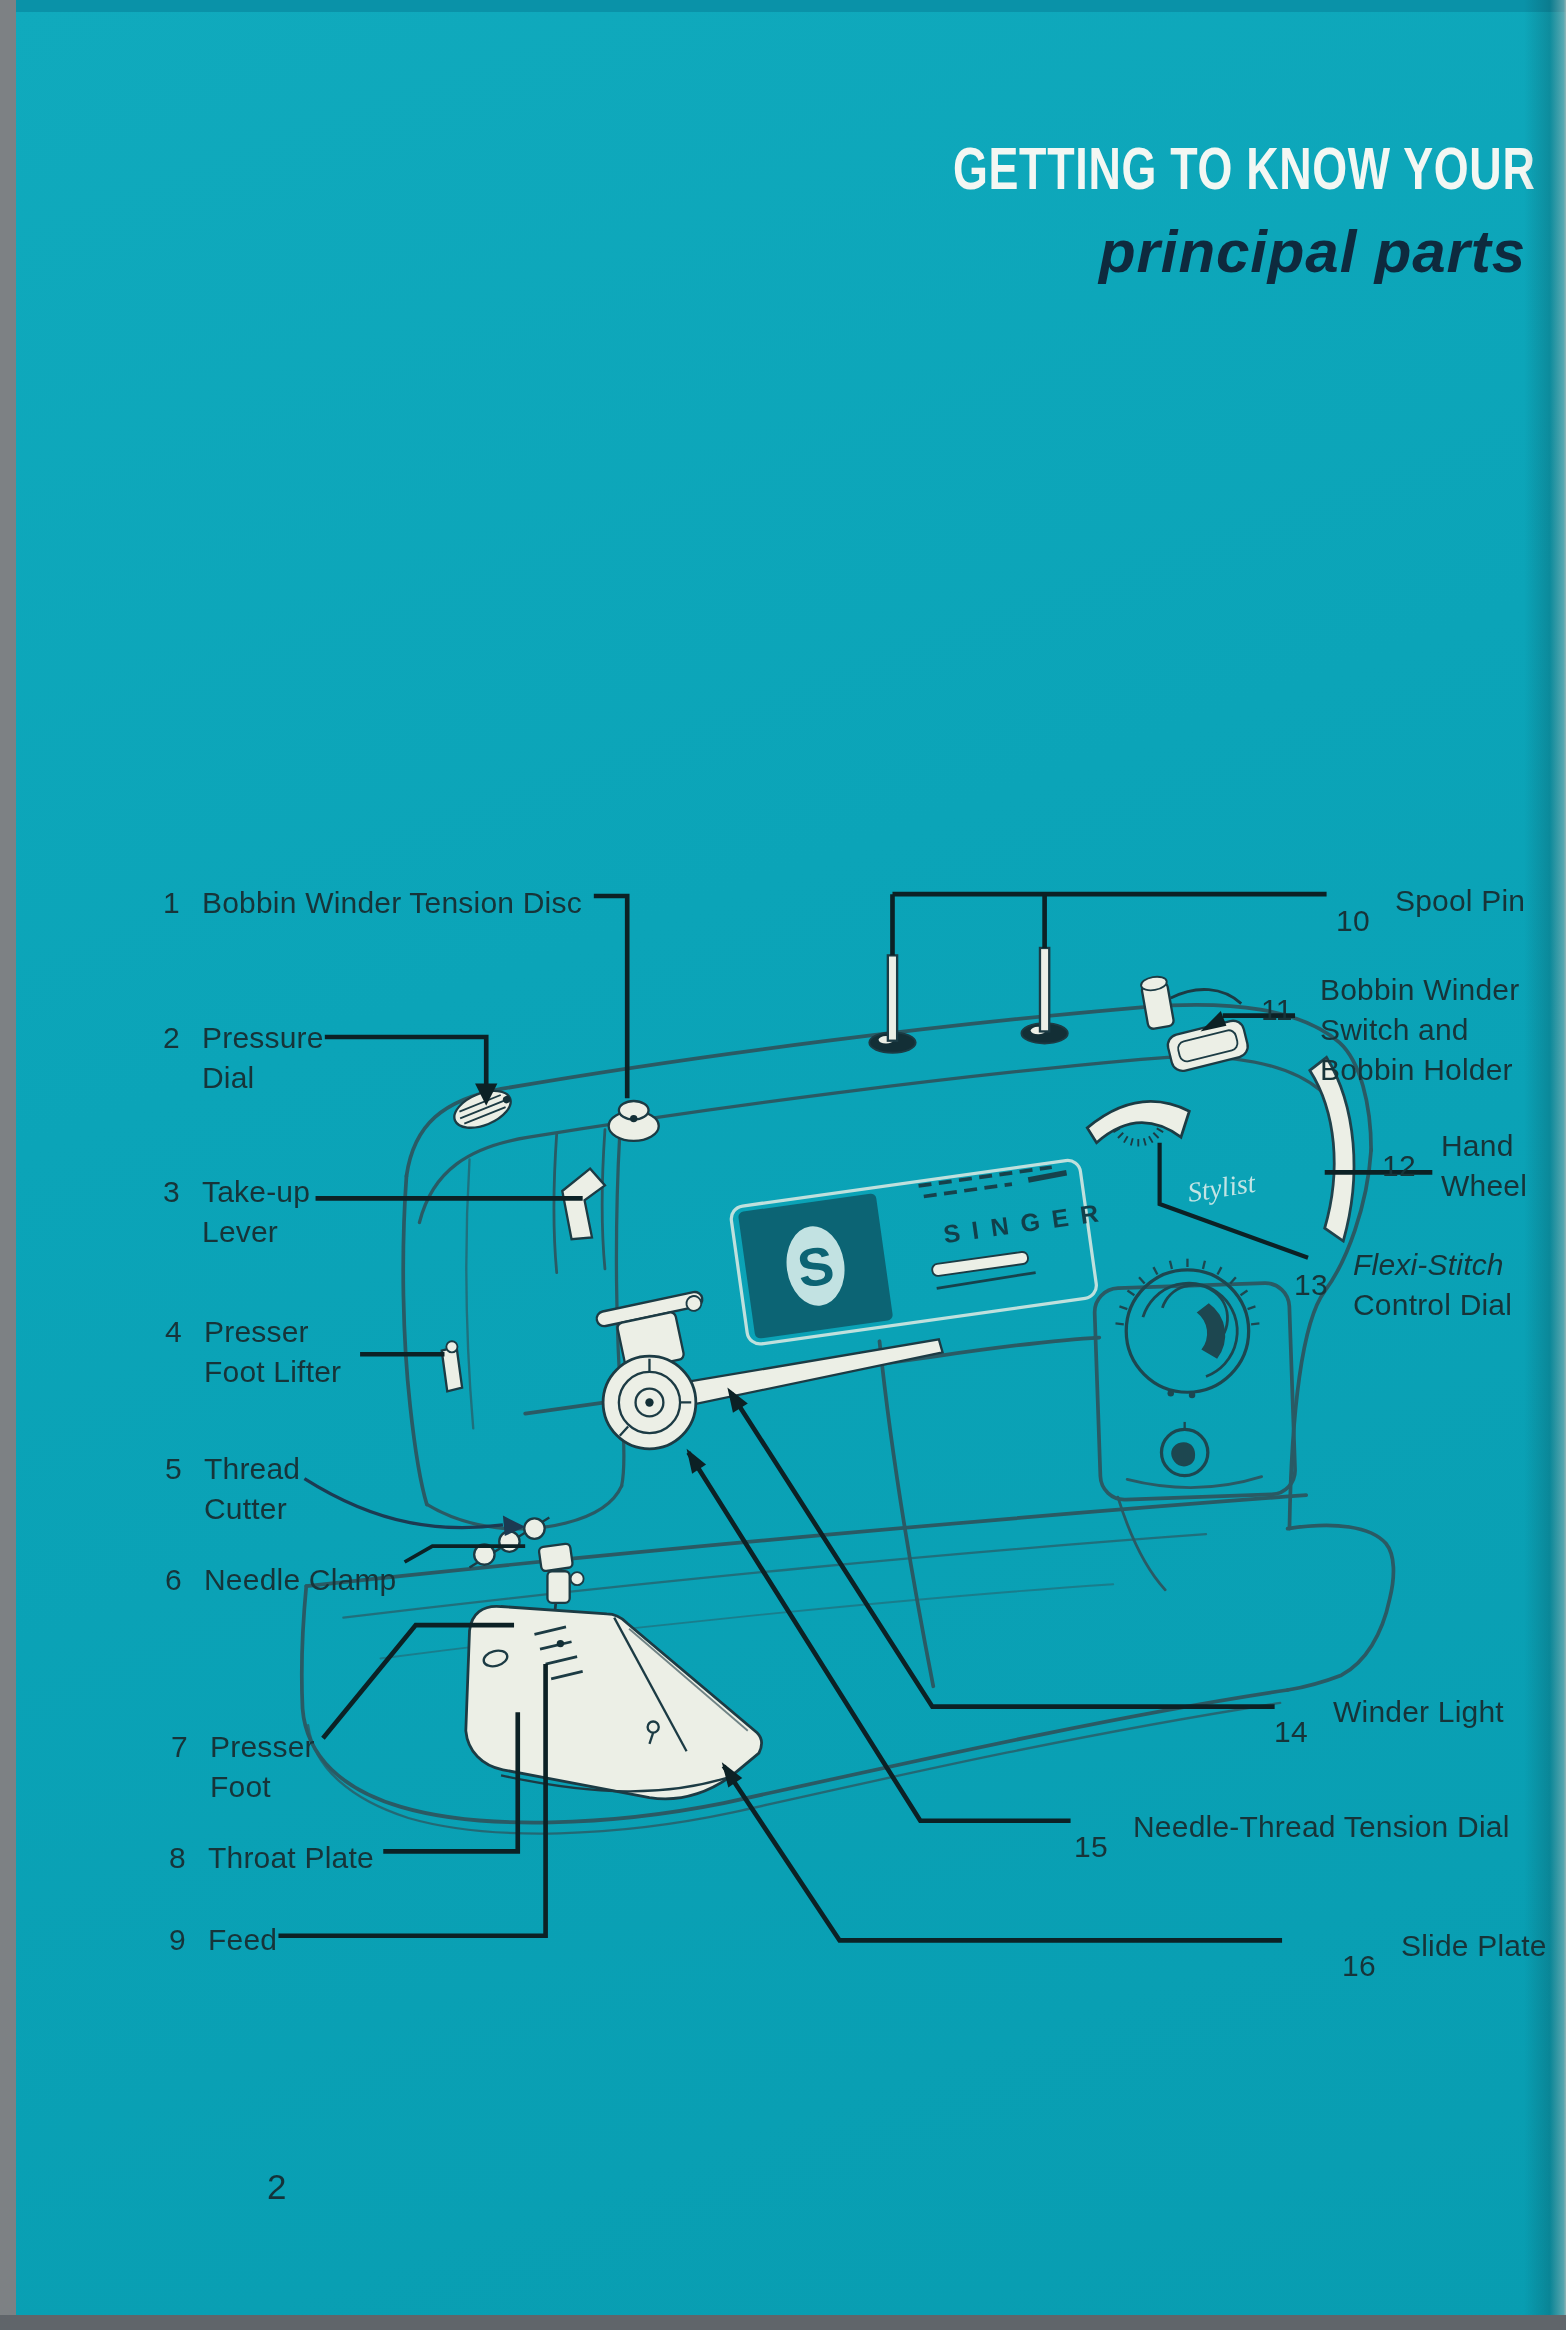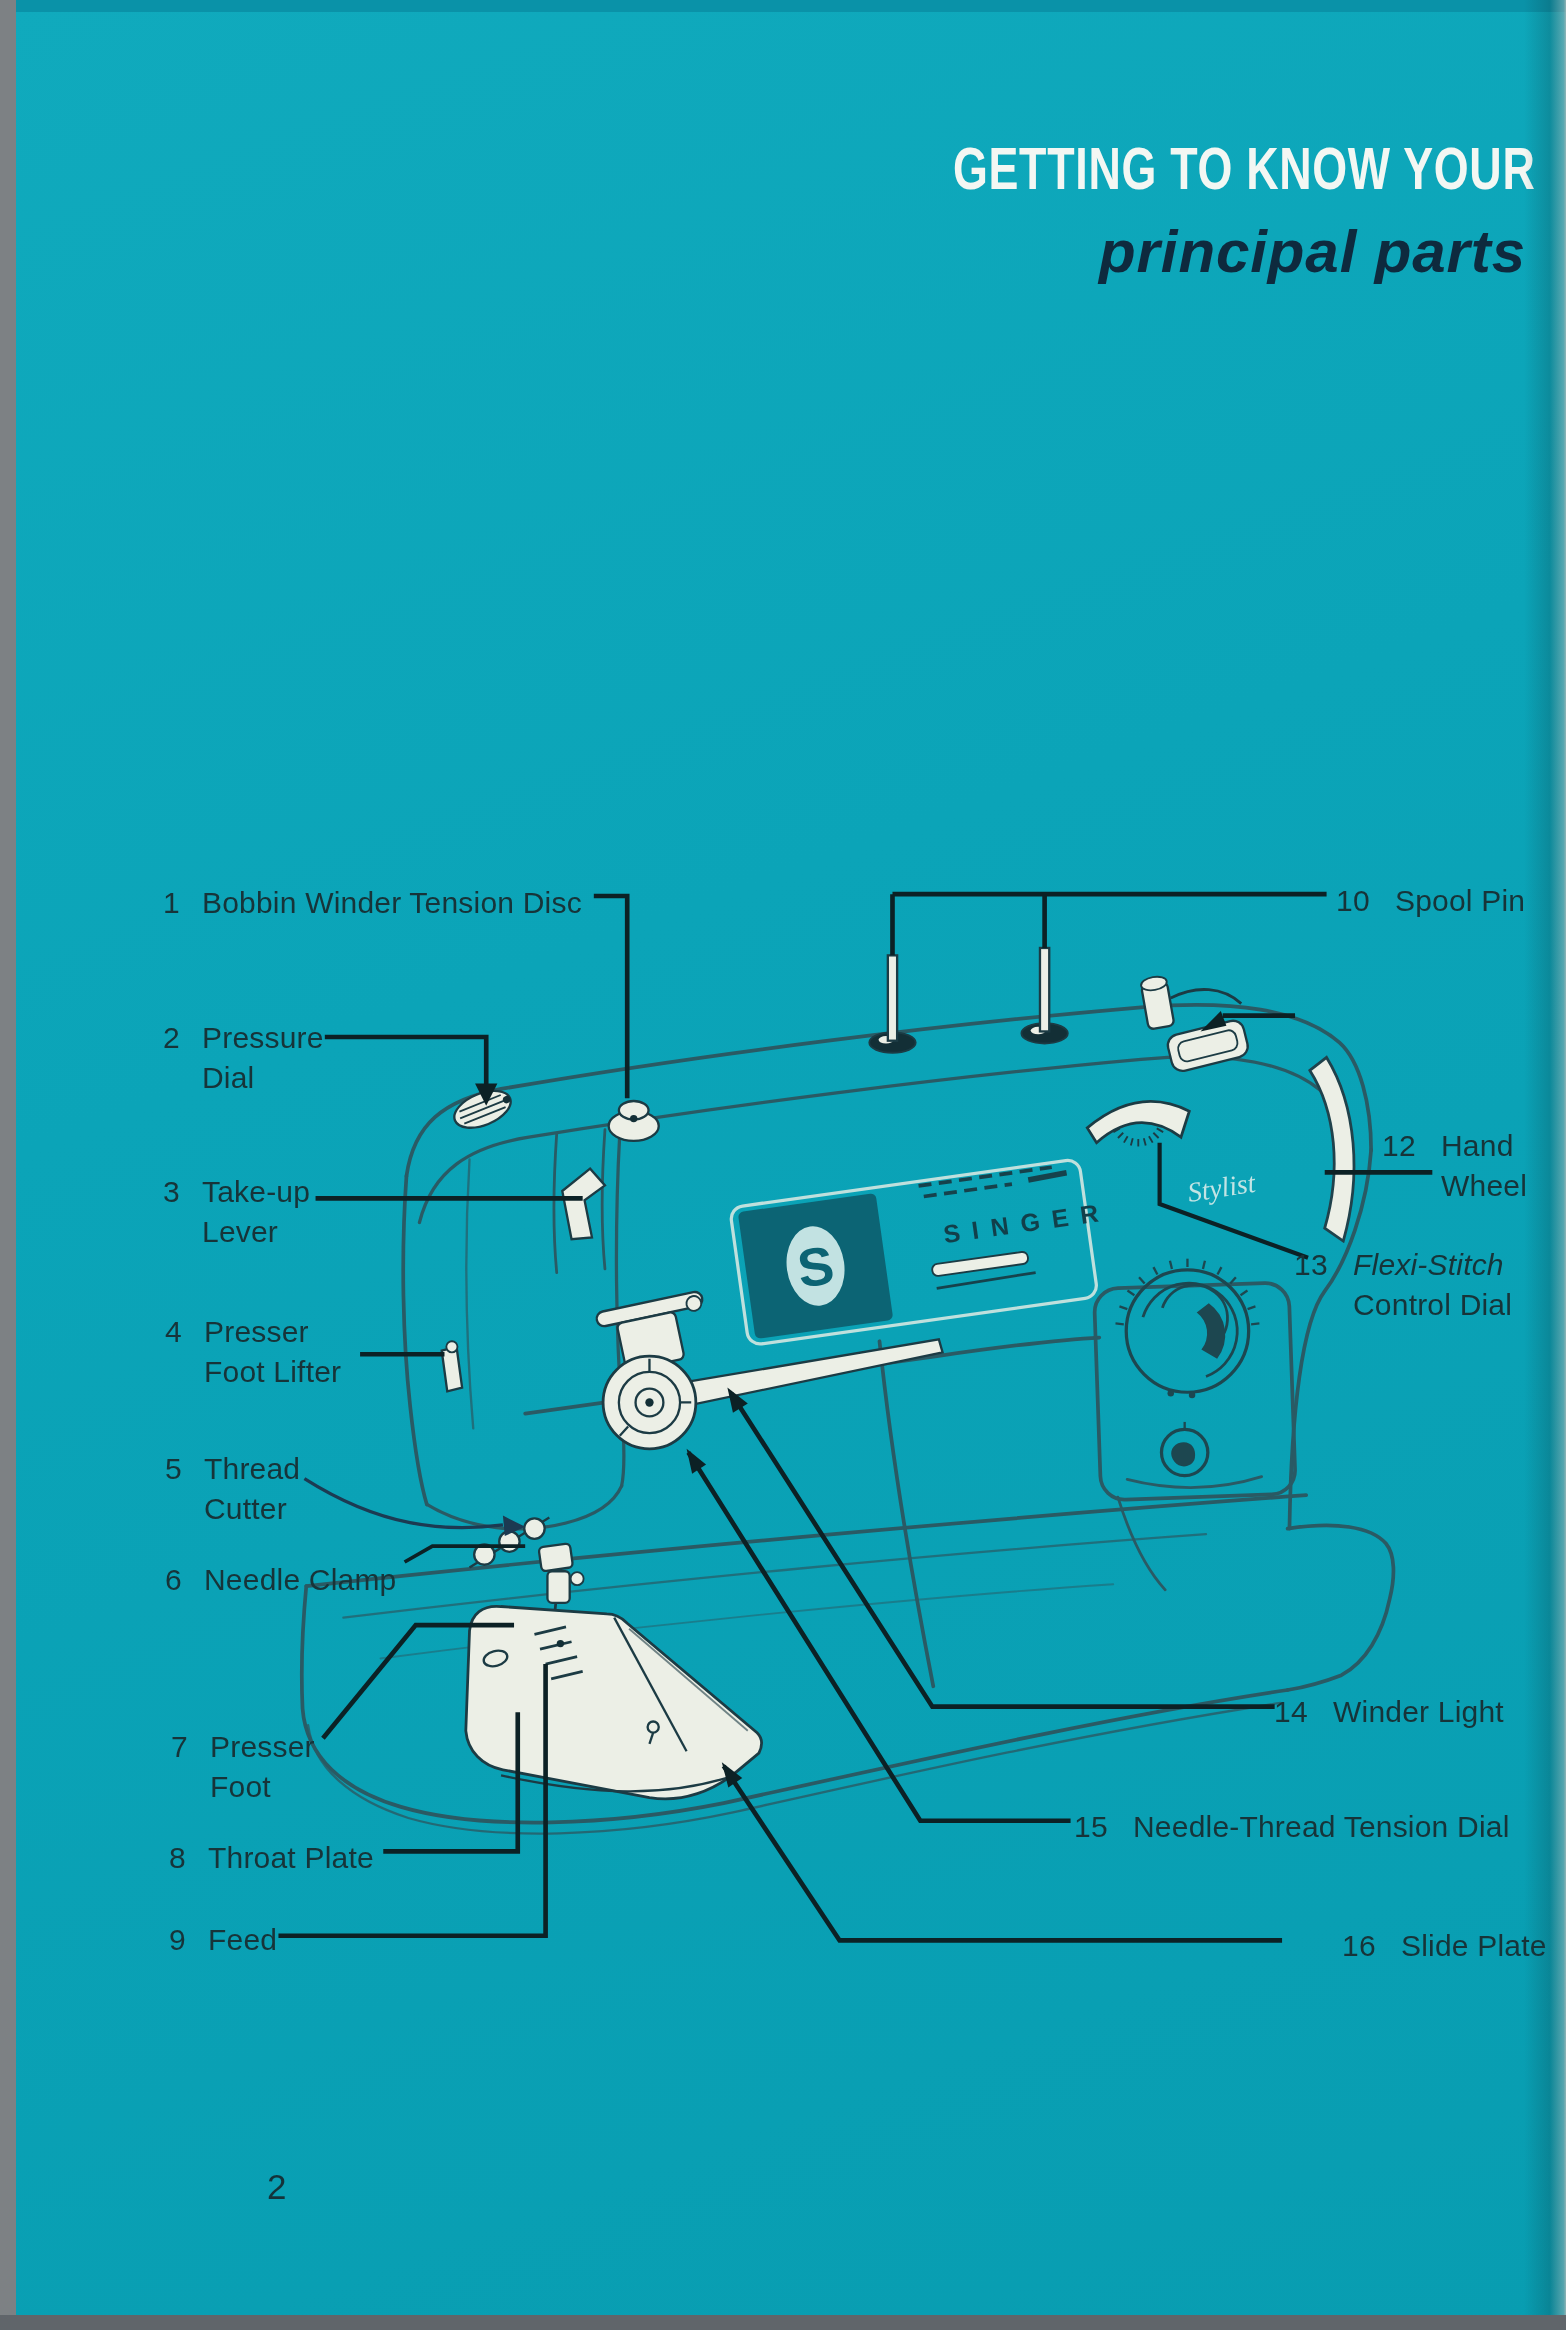--- a/index.html
+++ b/index.html
@@ -26,7 +26,7 @@
        font-size:30px; line-height:40px; letter-spacing:0.2px;}
   .lbl .num{flex:0 0 auto; display:inline-block;}
   .lbl-l .num{width:39px;}
-  .lbl-r .num{width:59px;}
+  .lbl-r .num{width:59px;margin-top:20px;}
   .lbl .txt{white-space:pre-line;}
   .pageno{position:absolute; left:267px; top:2167px; font-size:35px; color:#14333a;}
   svg{position:absolute;left:0;top:0;}

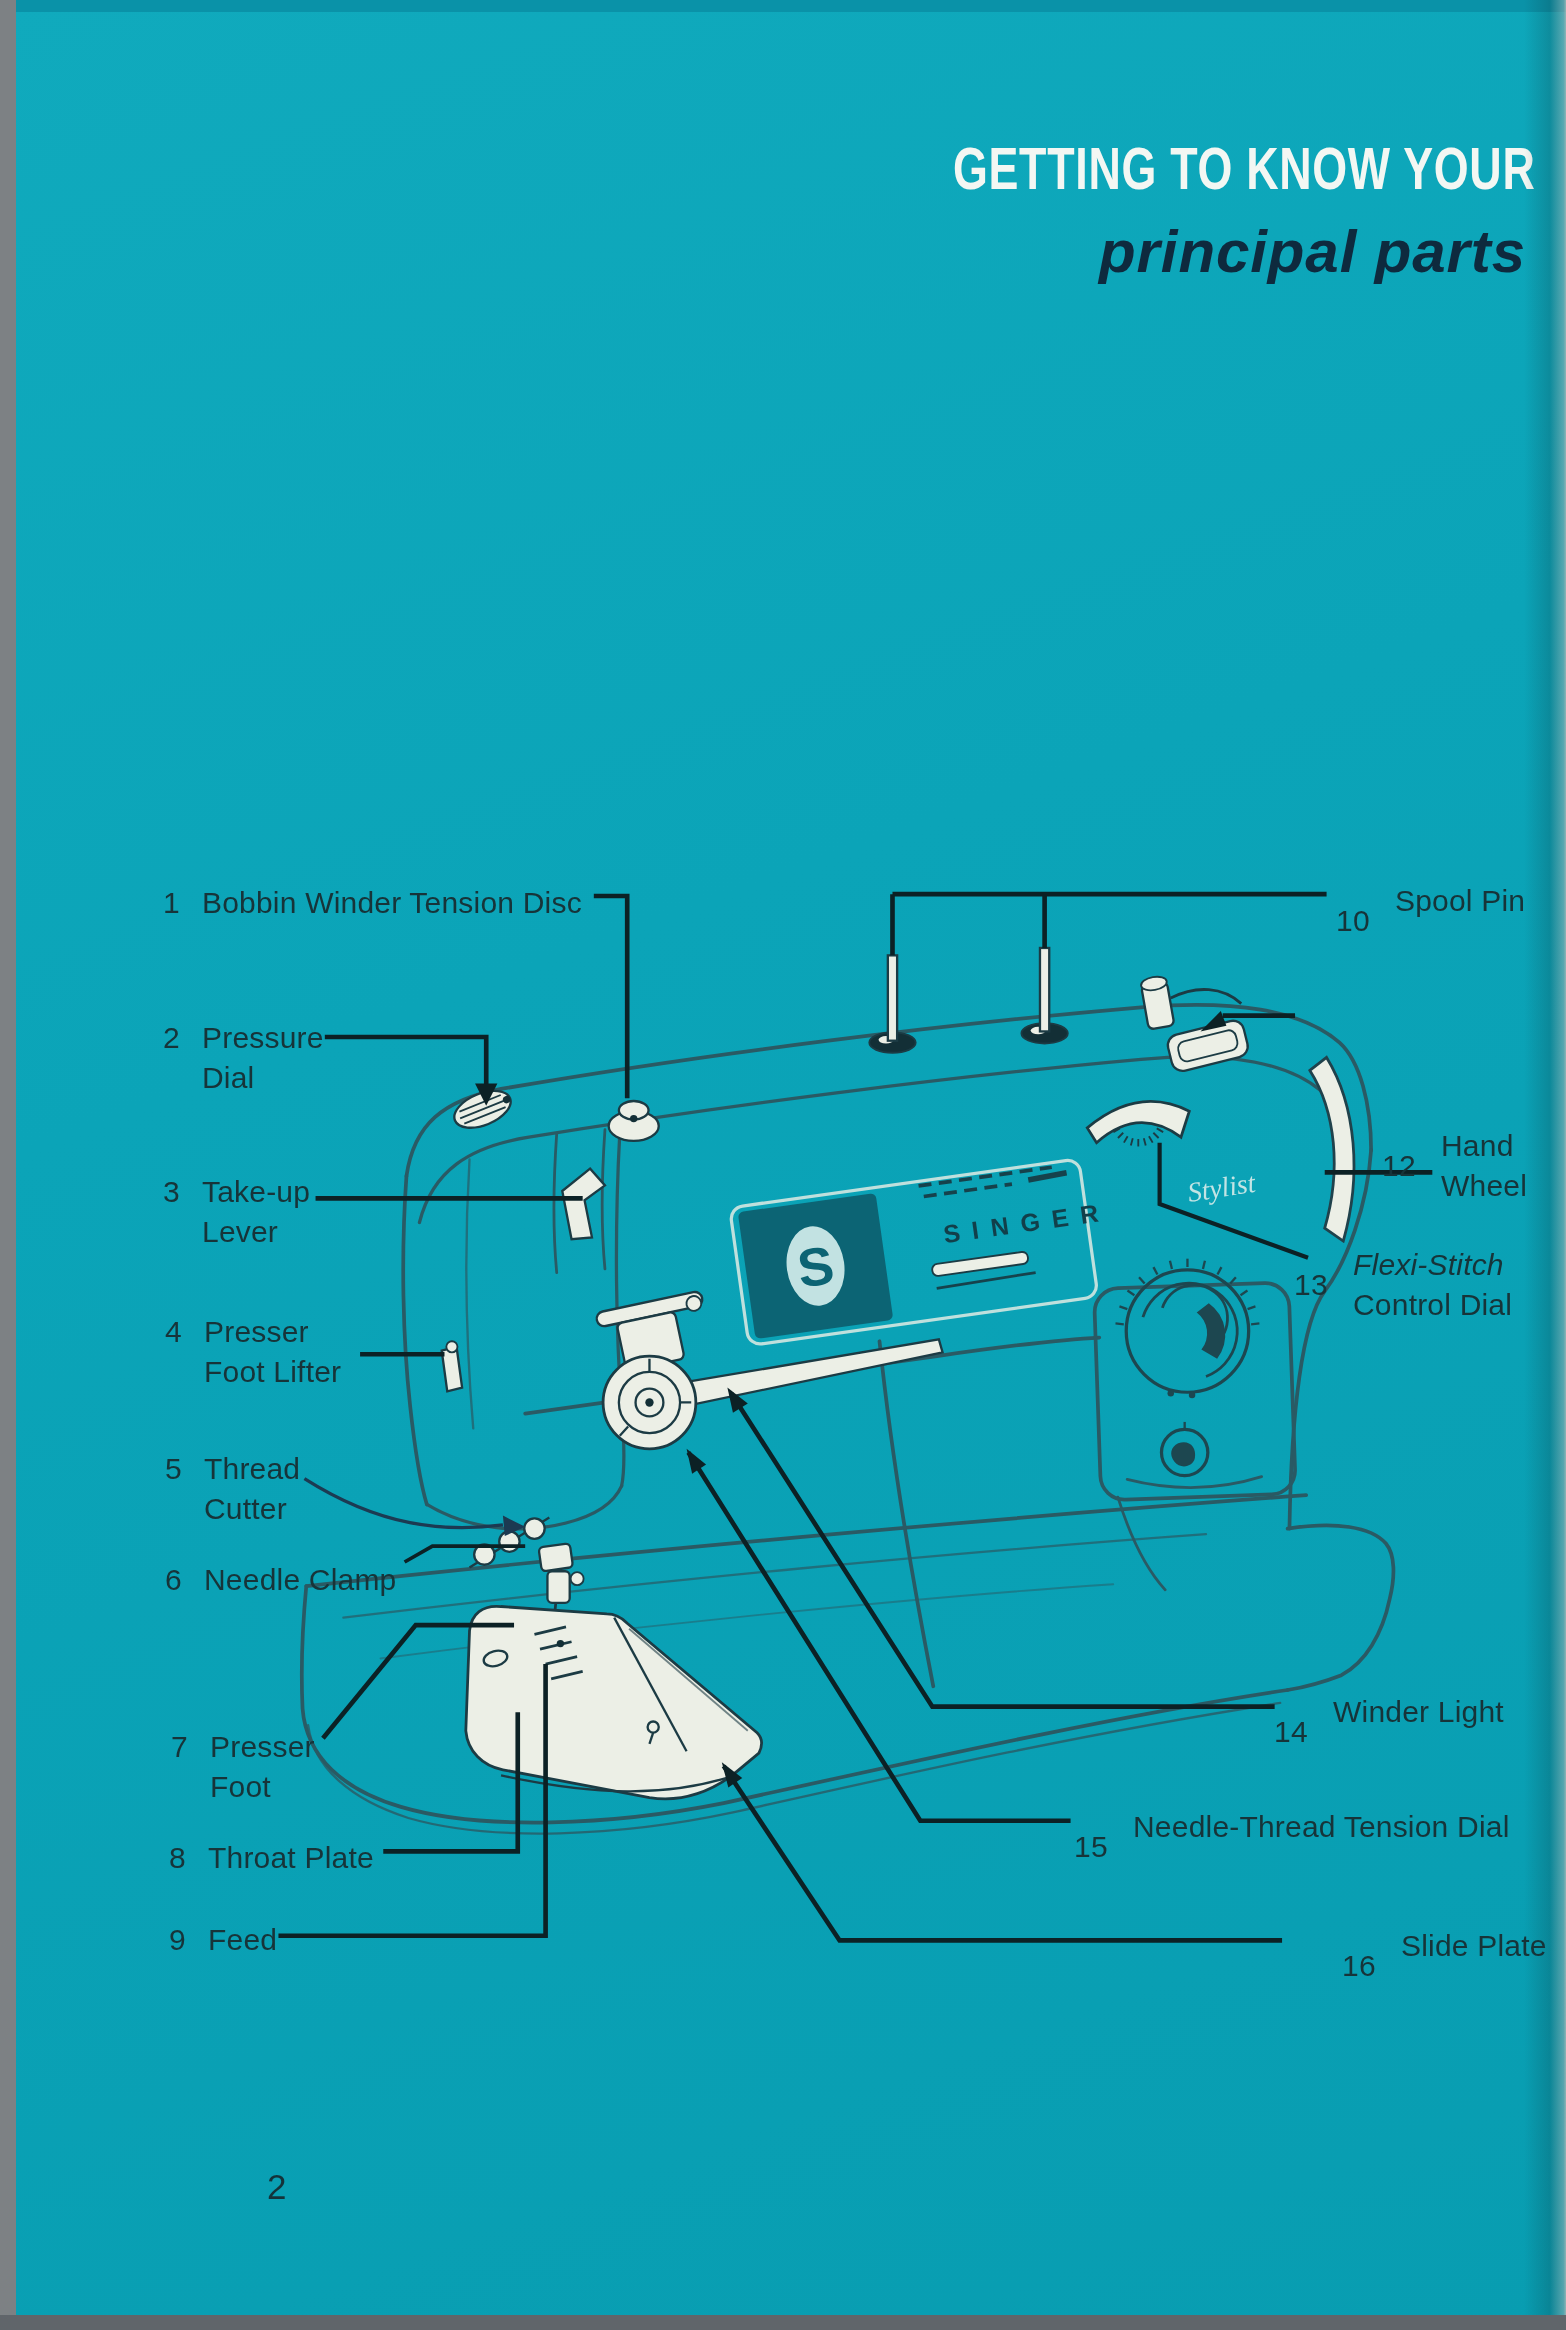--- a/index.html
+++ b/index.html
@@ -286,6 +286,12 @@
       <span class="num">10</span>
       <span class="txt">Spool Pin</span>
     </div>
+  <div class="lbl lbl-r" style="left:1261px;top:970px">
+      <span class="num">11</span>
+      <span class="txt">Bobbin Winder
+Switch and
+Bobbin Holder</span>
+    </div>
   <div class="lbl lbl-r" style="left:1382px;top:1126px">
       <span class="num">12</span>
       <span class="txt">Hand

